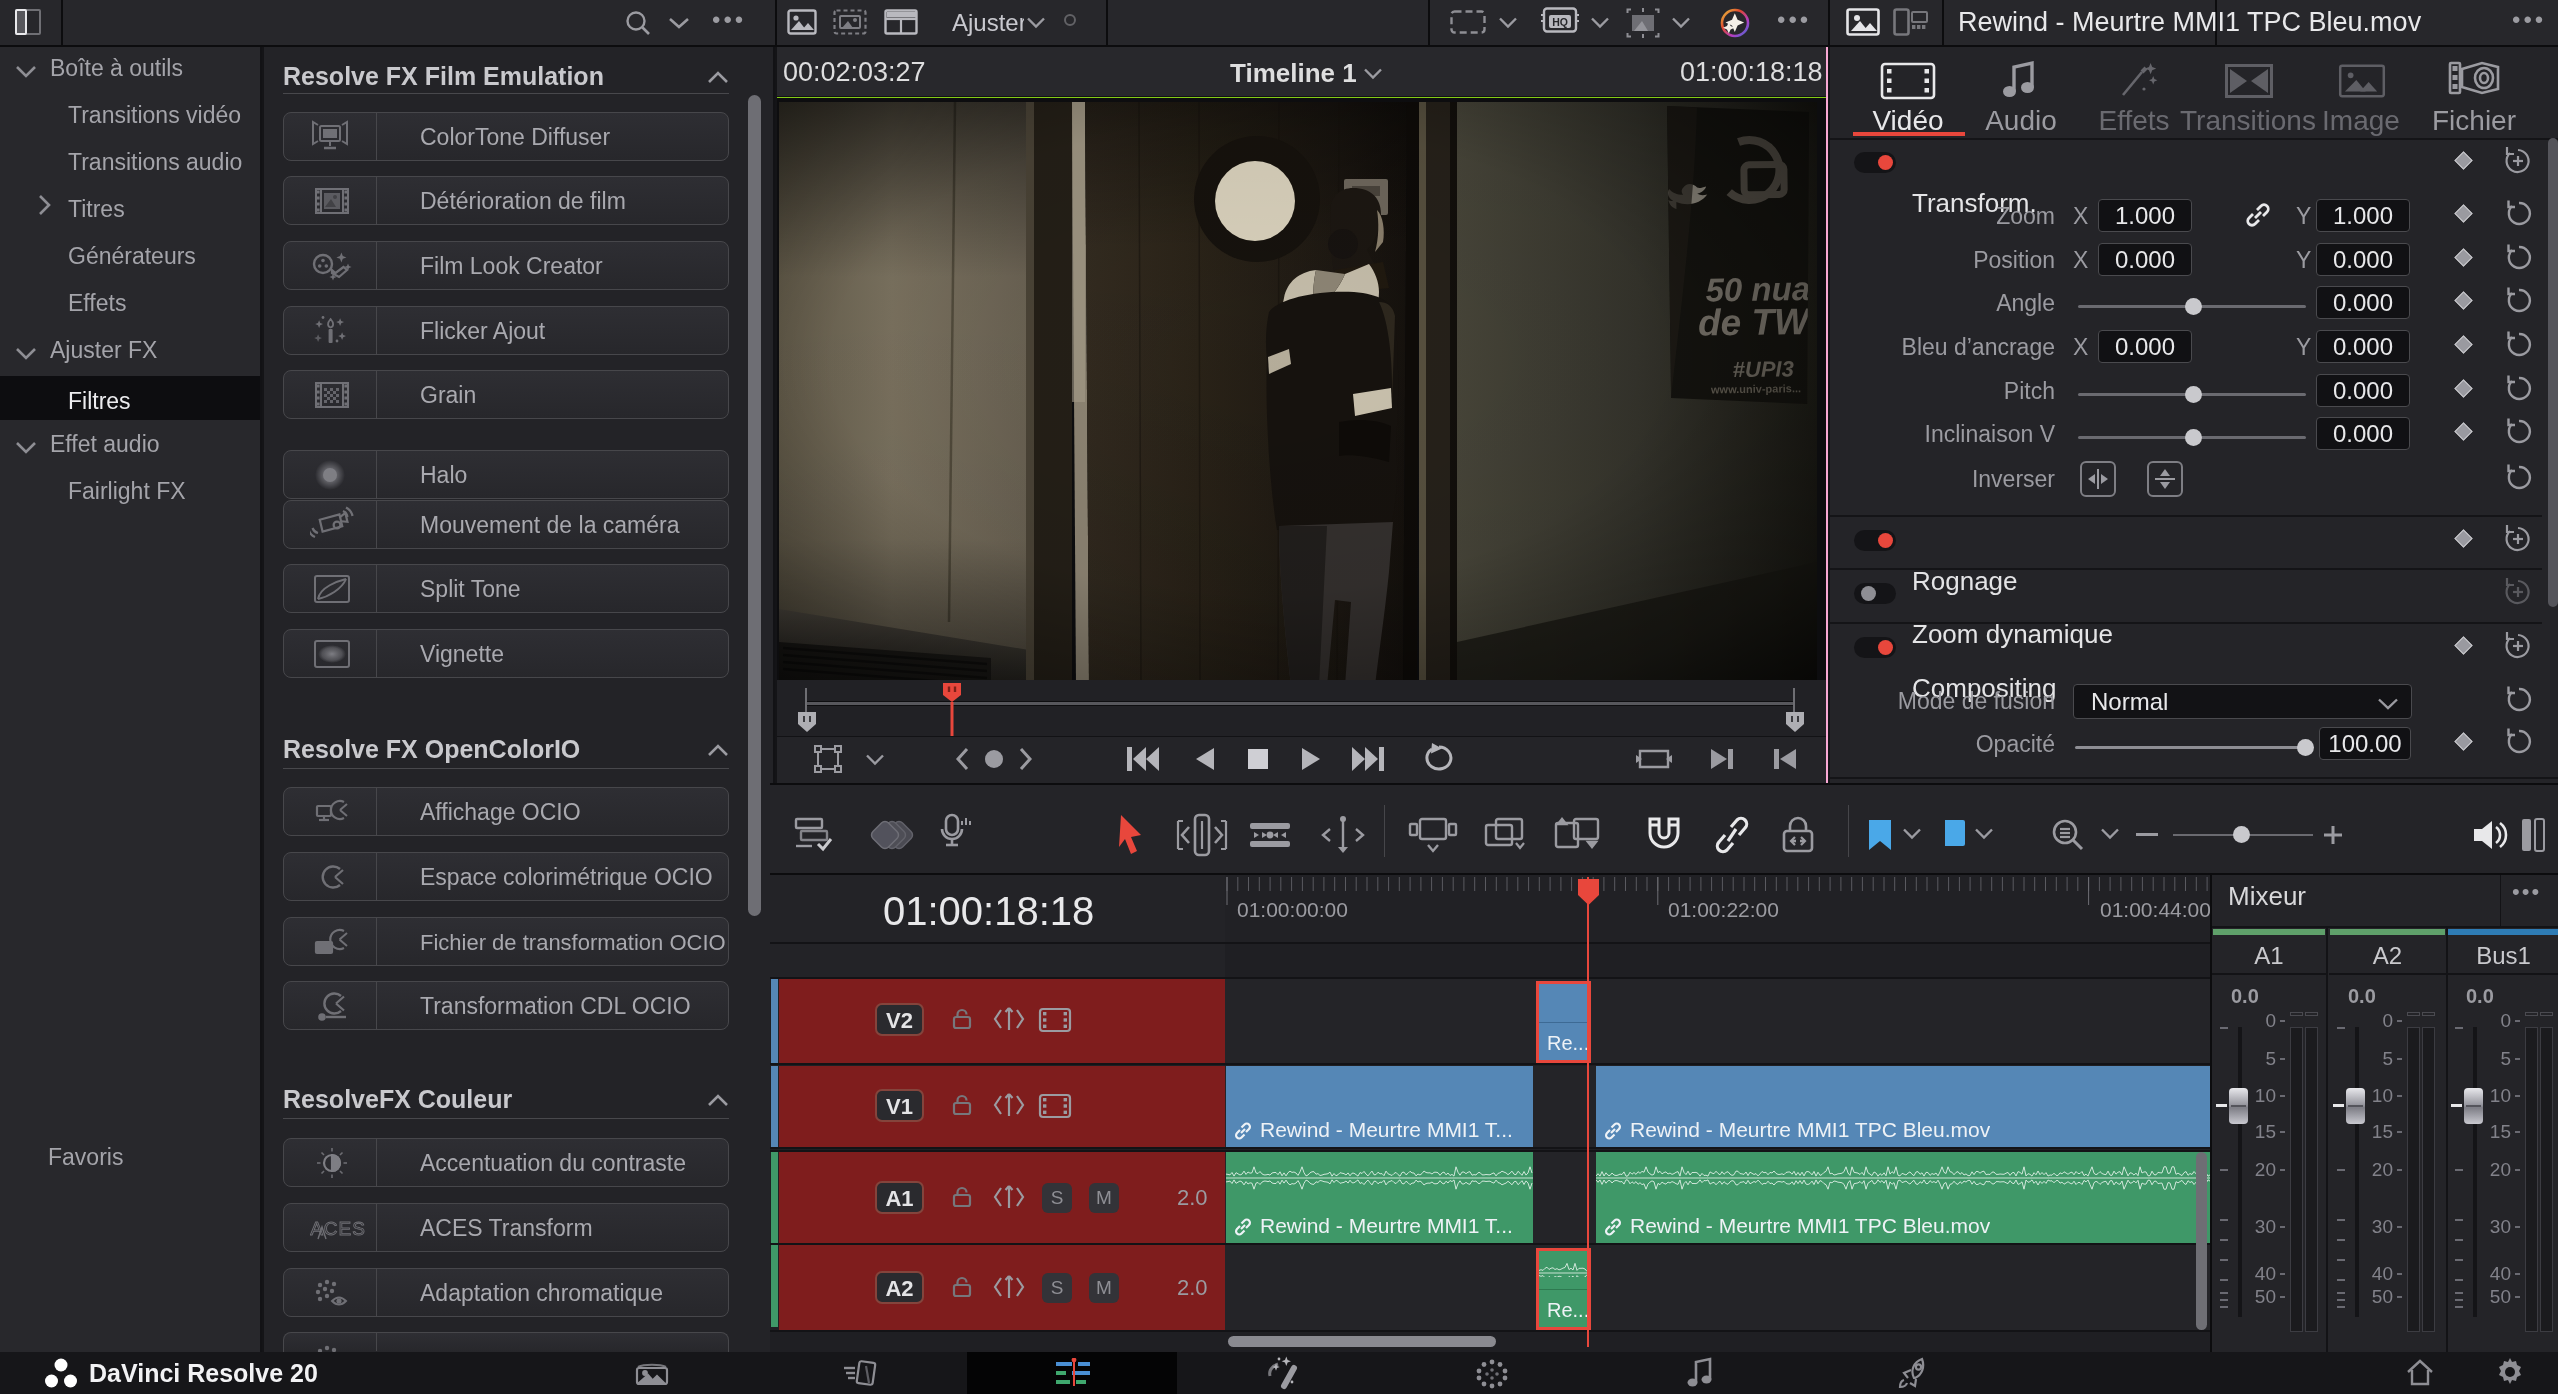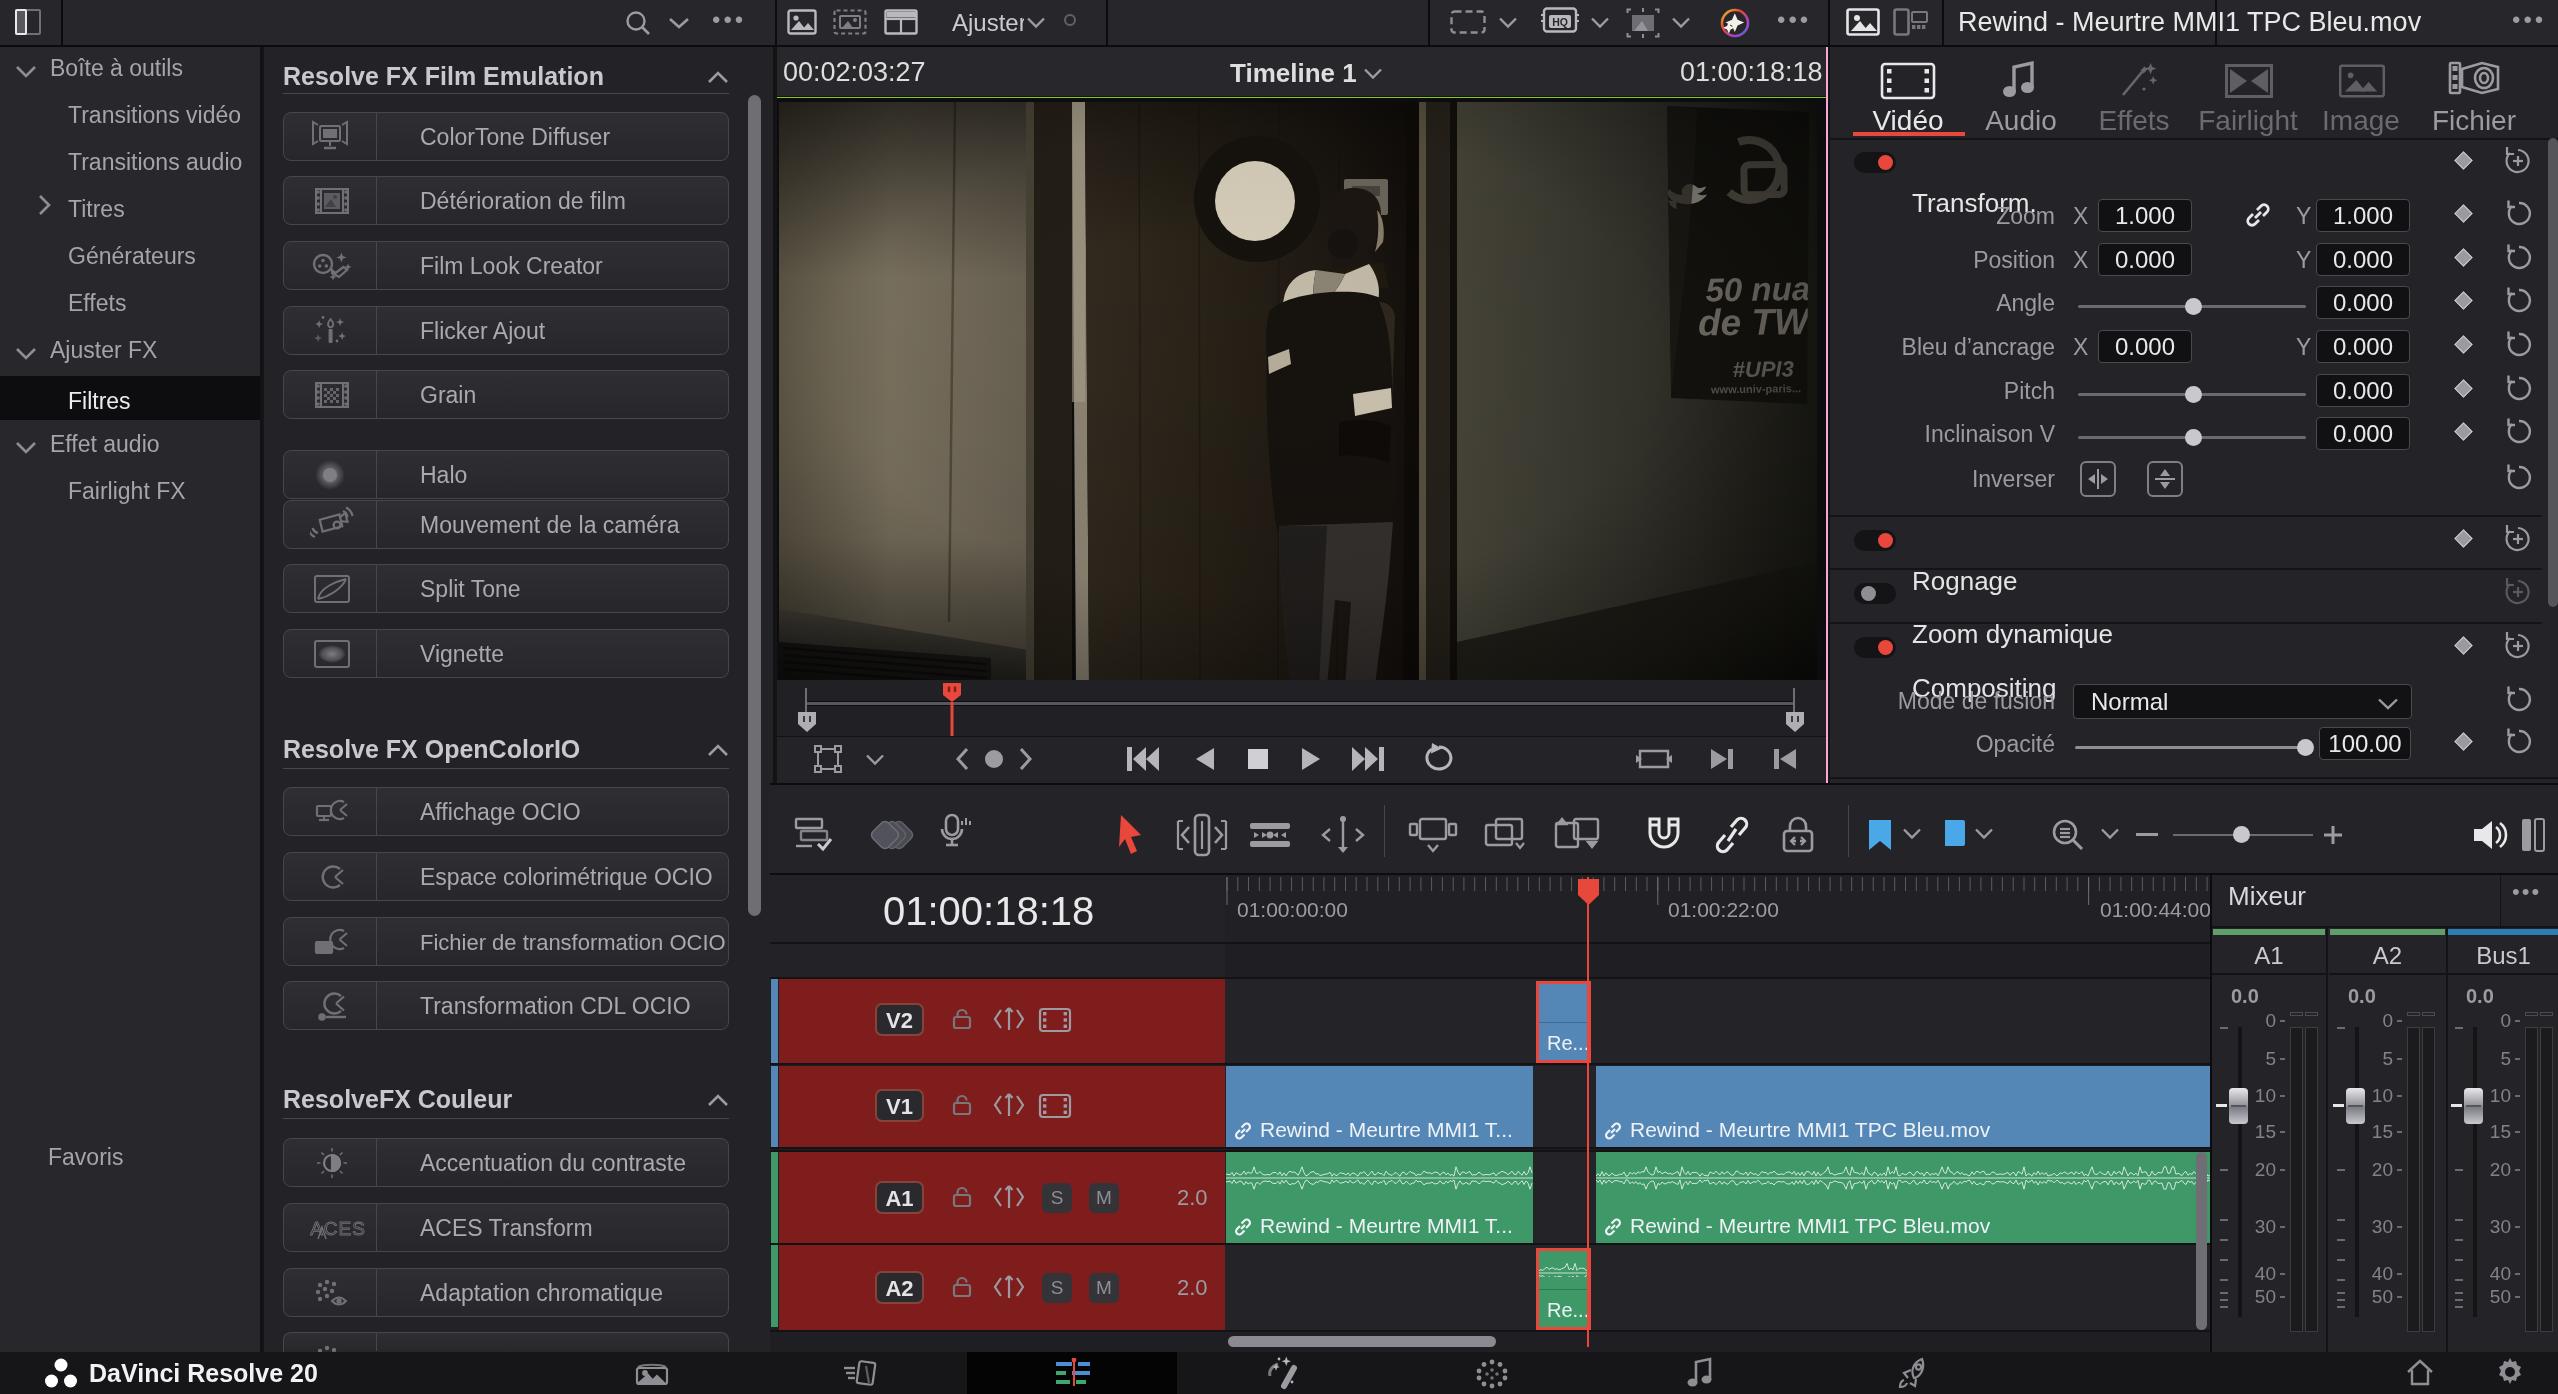--- a/index.html
+++ b/index.html
@@ -725,7 +725,7 @@
         <path d="M6 6 L23 18 L6 30 Z" fill="#5e5e64"></path>
         <path d="M44 6 L27 18 L44 30 Z" fill="#5e5e64"></path>
       </svg>
-  <div class="itab" style="left:418px;color:#6a6a70;">Fairlight</div>
+  <div class="itab" style="left:418px;color:#6a6a70;">Transitions</div>
   <svg class="abs" style="left:507px;top:16px;" width="50" height="36" viewBox="0 0 52 38">
         <rect x="3" y="3" width="46" height="32" rx="2" fill="none" stroke="#5e5e64" stroke-width="2.6"></rect>
         <circle cx="14" cy="13" r="3" fill="#5e5e64"></circle>

